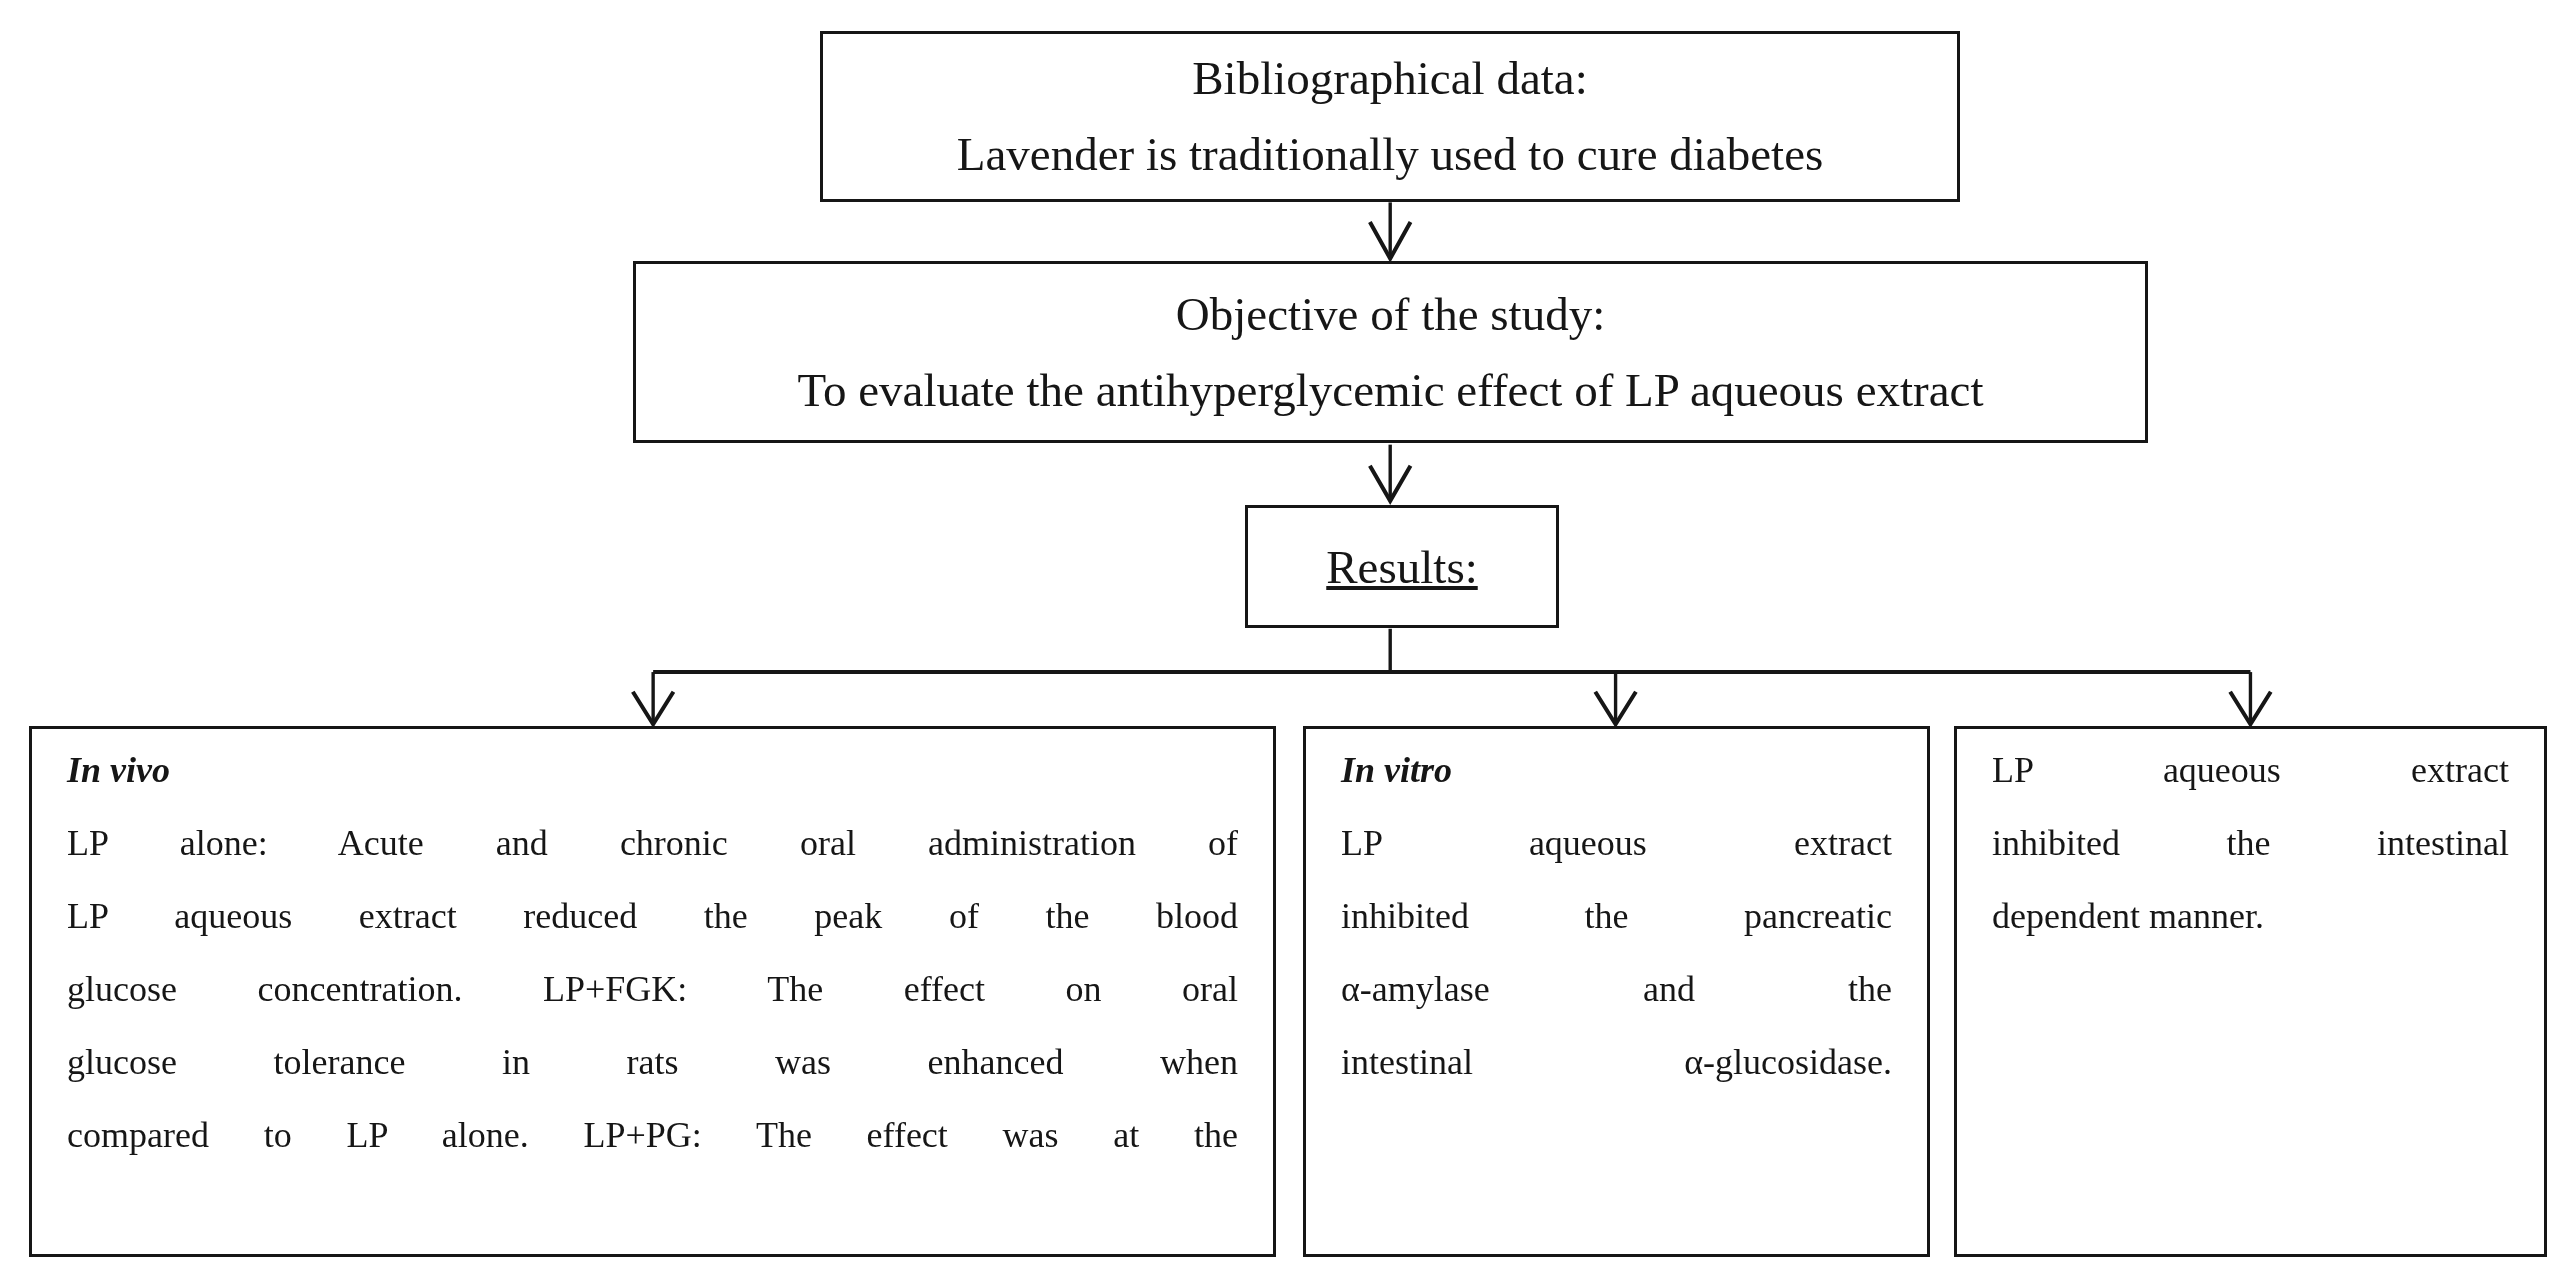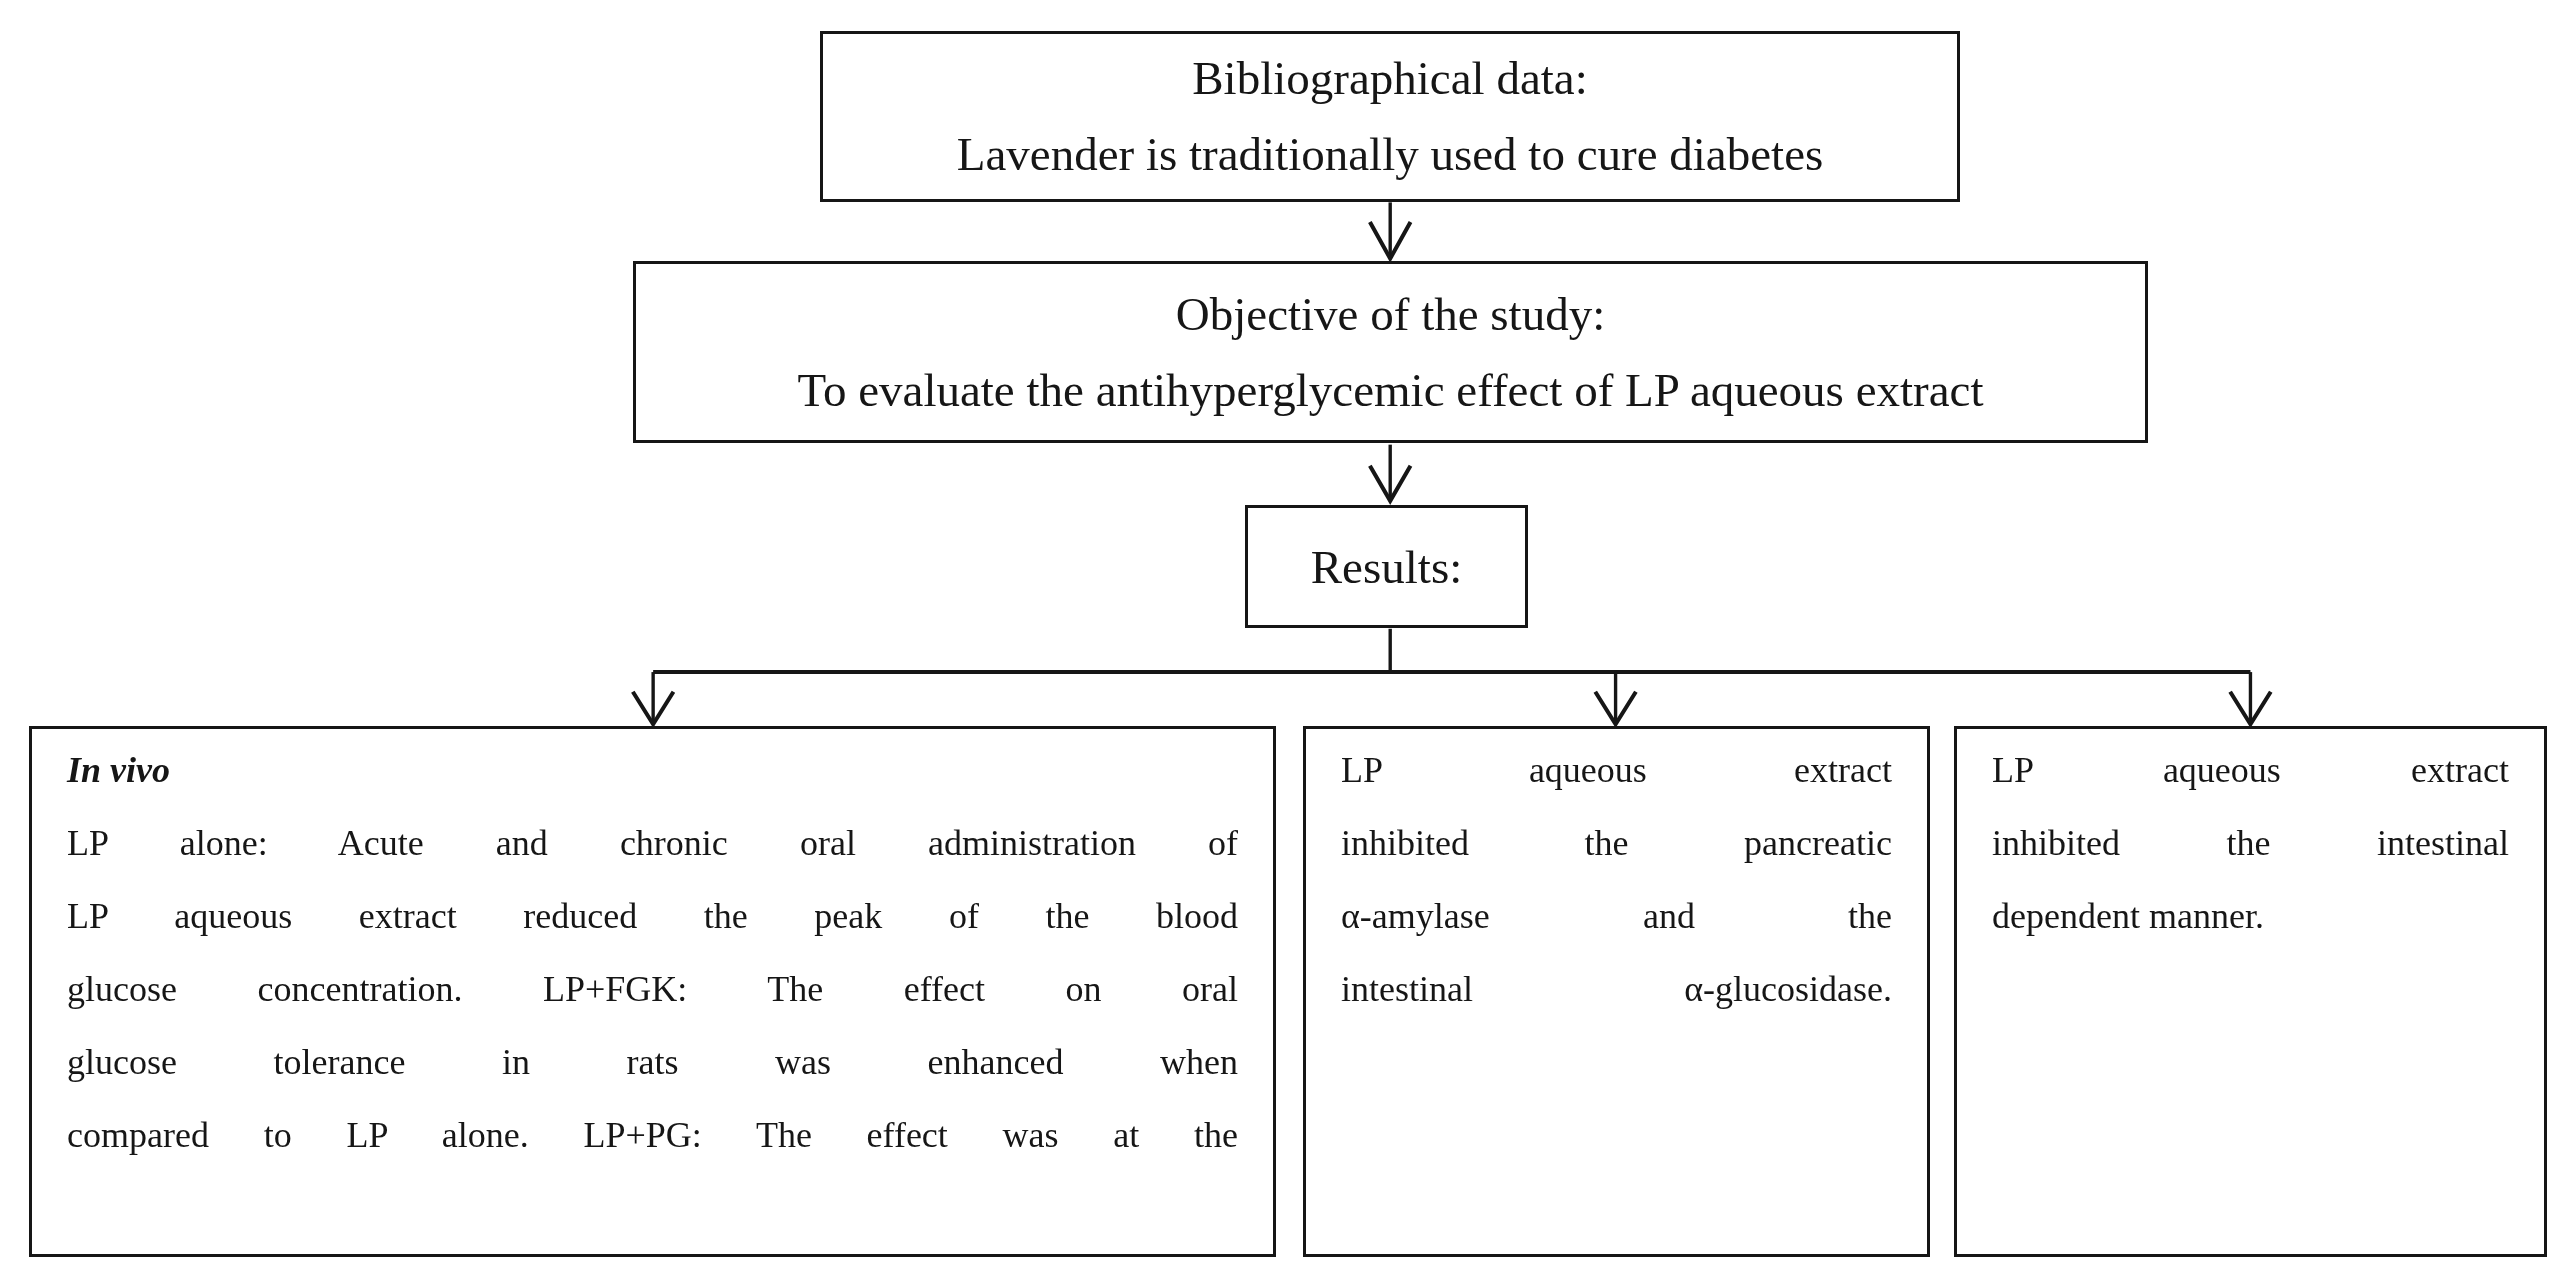--- a/index.html
+++ b/index.html
@@ -20,7 +20,7 @@
   }
   #box-biblio    { left:820px; top:30.5px;  width:1140px; height:171px; }
   #box-objective { left:633px;  top:261px; width:1515px; height:182px; }
-  #box-results   { left:1245px; top:505px; width:283px;  height:123px; font-size:47px; }
+  #box-results   { left:1245px; top:505px; width:314px;  height:123px; font-size:47px;text-decoration:underline; }
   .detail { font-size:36px; line-height:73px; padding:5.4px 35px; }
   #box-invivo  { left:29px;   top:726px; width:1247px; height:531px; }
   #box-invitro { left:1303px; top:726px; width:627px;  height:531px; }

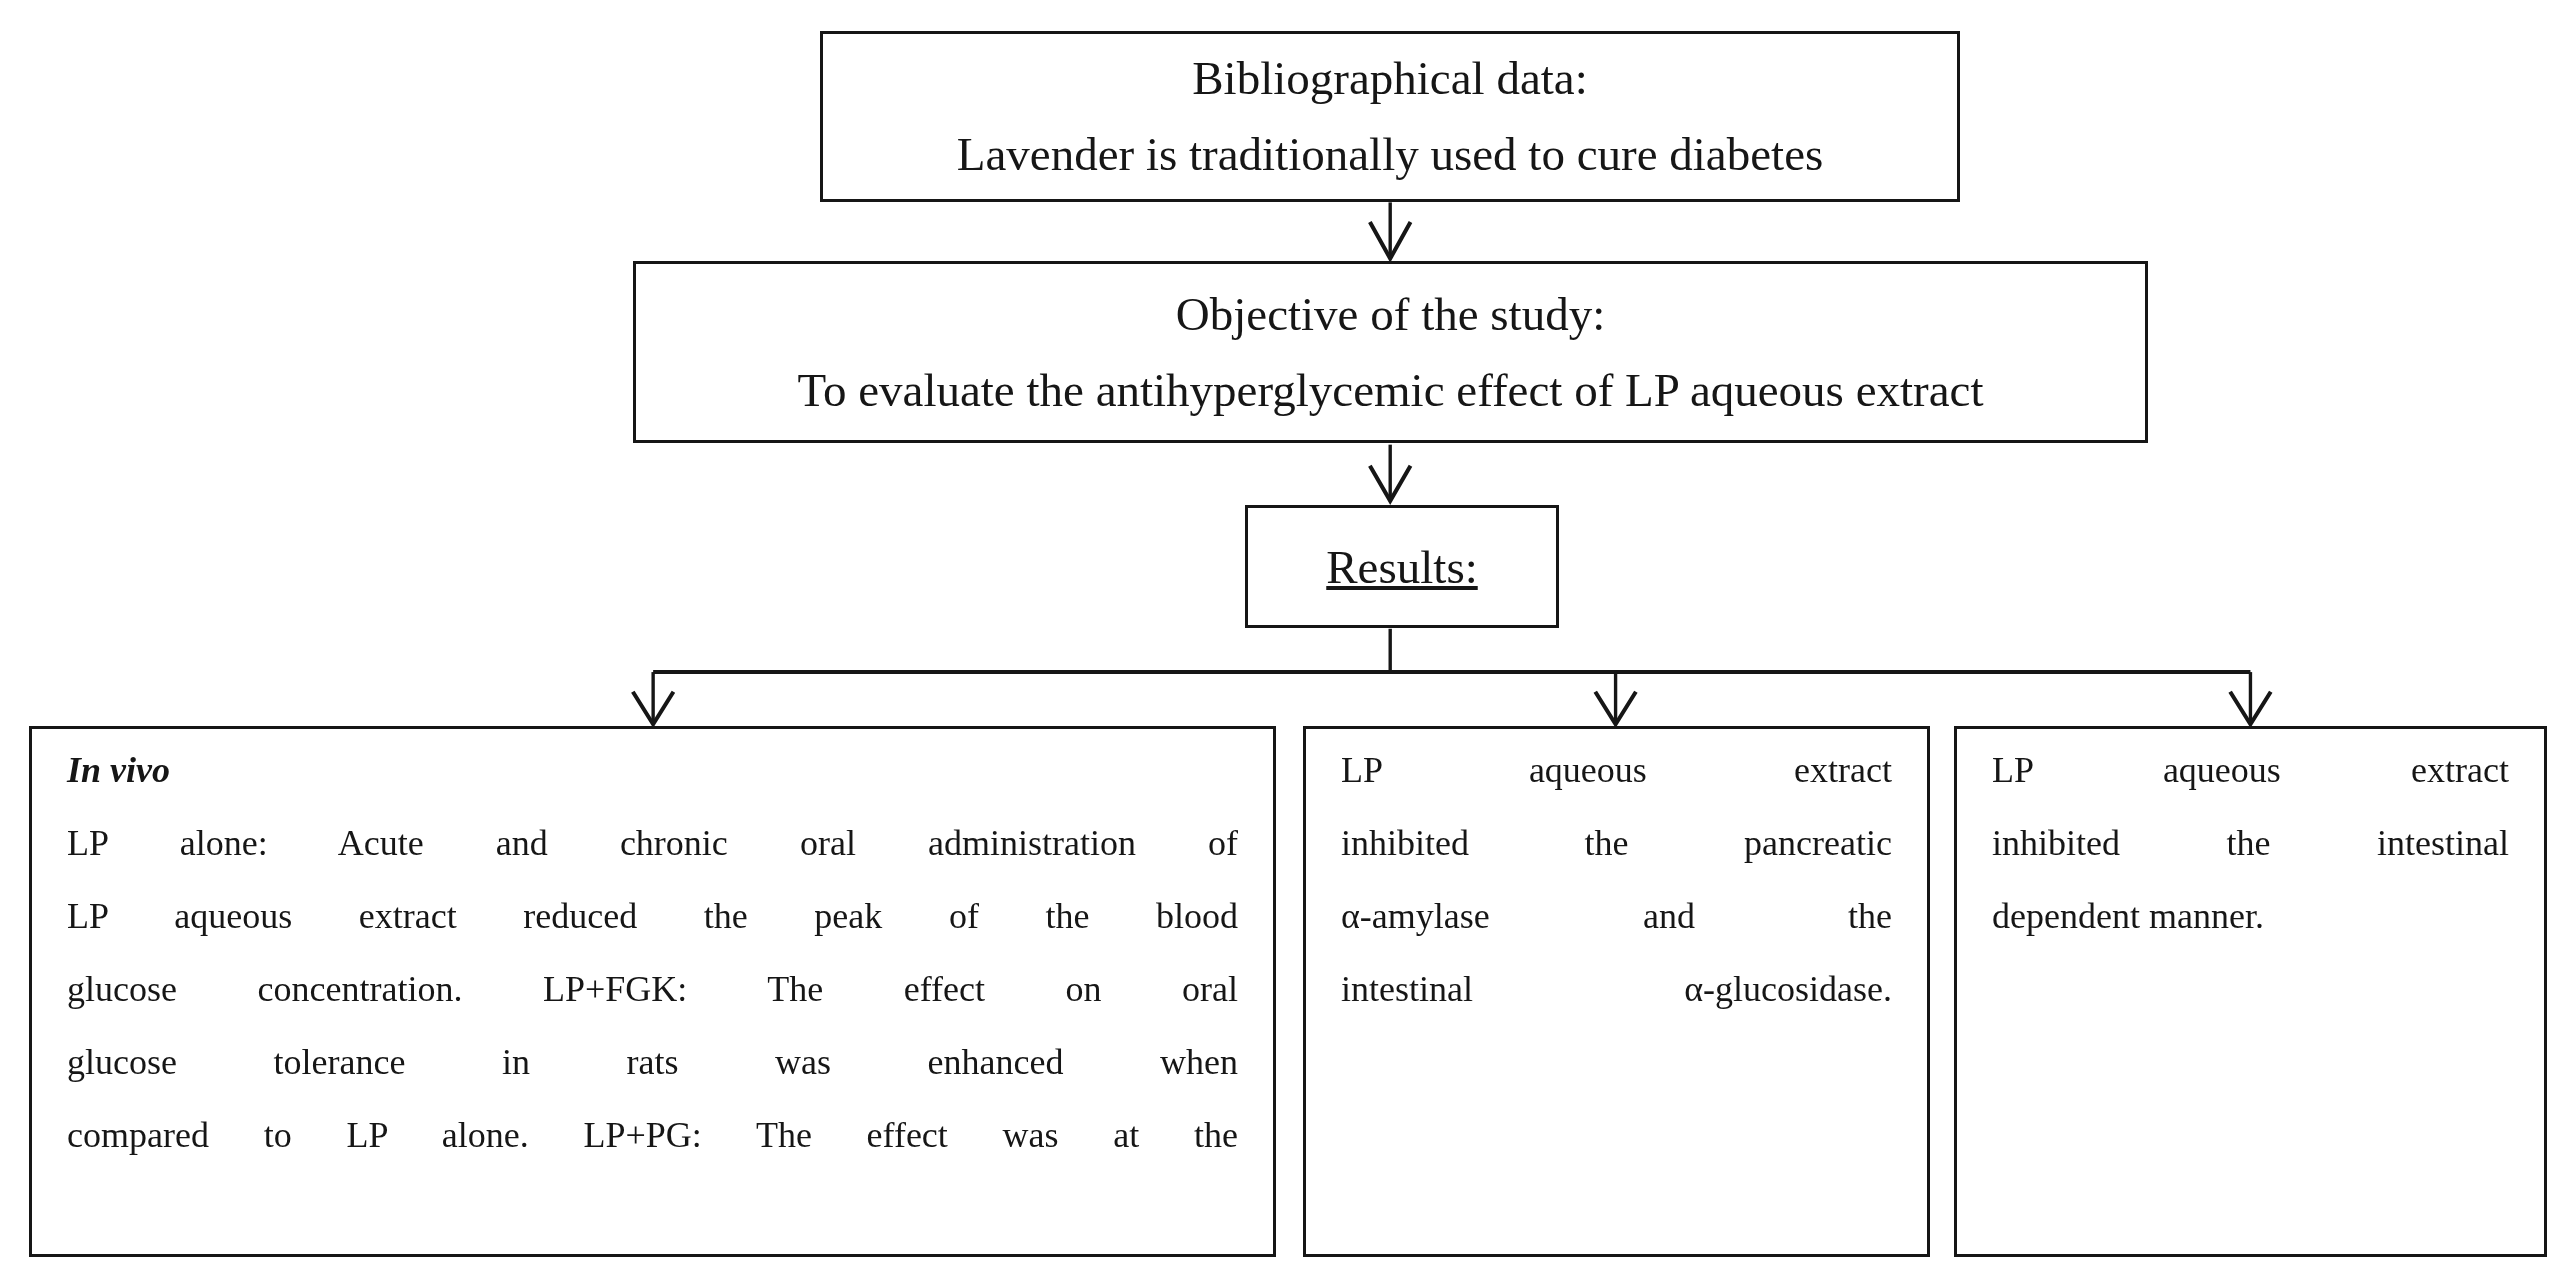--- a/index.html
+++ b/index.html
@@ -85,6 +85,7 @@
   </div>
 
   <div class="fbox detail" id="box-invitro">
+    <div class="heading">In vitro</div>
     <div class="jline">LP aqueous extract</div>
     <div class="jline">inhibited the pancreatic</div>
     <div class="jline">α-amylase and the</div>

